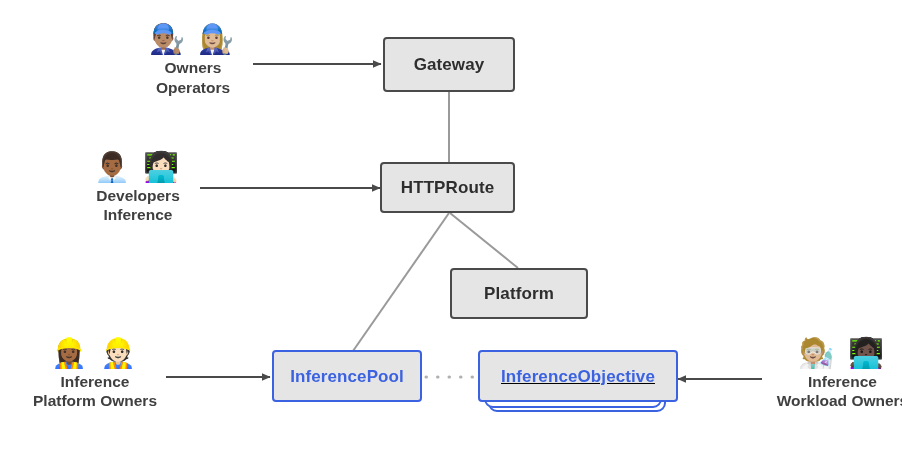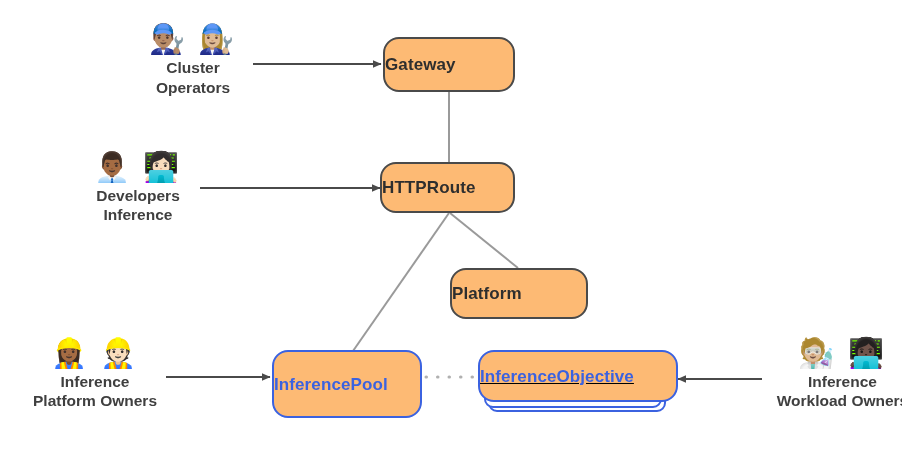--- a/index.html
+++ b/index.html
@@ -141,7 +141,7 @@
 
   <div class="persona" style="left:128px; top:22px; width:130px;">
     <div class="emoji-row">👨🏽‍🔧 👩🏼‍🔧</div>
-    <div class="persona-label">Cluster</div>
+    <div class="persona-label">Owners</div>
     <div class="persona-label" style="margin-top:1px;">Operators</div>
   </div>
 

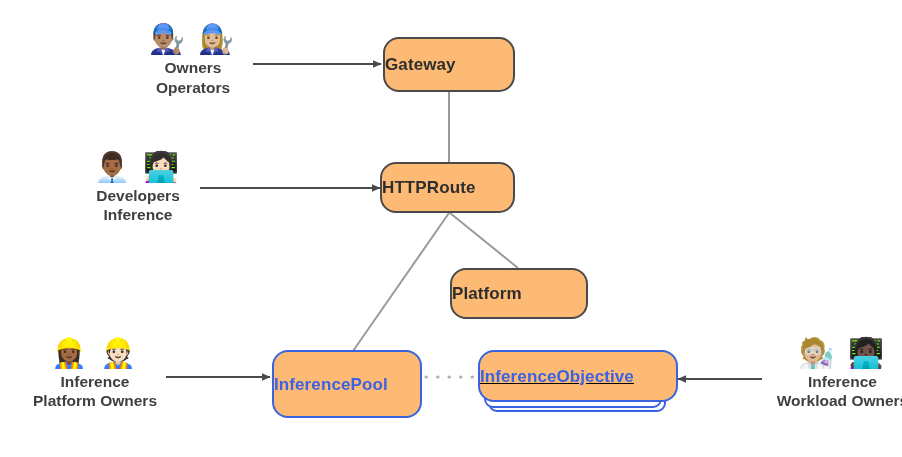--- a/index.html
+++ b/index.html
@@ -32,8 +32,9 @@
     box-sizing: border-box;
     display: flex;
     align-items: center;
-    border-radius: 16px;
-    background: #fdba74;
+    justify-content: center;
+    border-radius: 4px;
+    background: #e5e5e5;
     text-align: center;
   }
   .node .node-label {

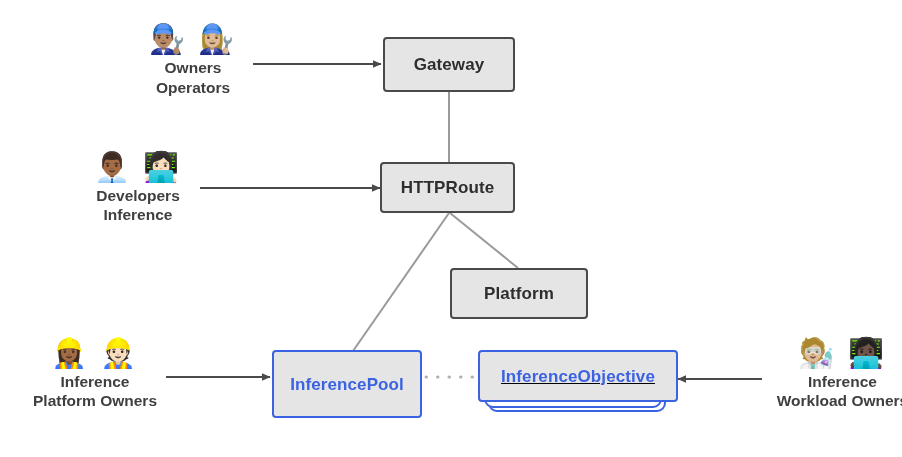--- a/index.html
+++ b/index.html
@@ -130,7 +130,7 @@
     <span class="node-label" style="font-size:17px;">Platform</span>
   </div>
 
-  <div class="node blue" style="left:272px; top:350px; width:150px; height:68px;">
+  <div class="node blue" style="left:272px; top:350px; width:150px; height:52px;">
     <span class="node-label" style="font-size:17px;">InferencePool</span>
   </div>
 

